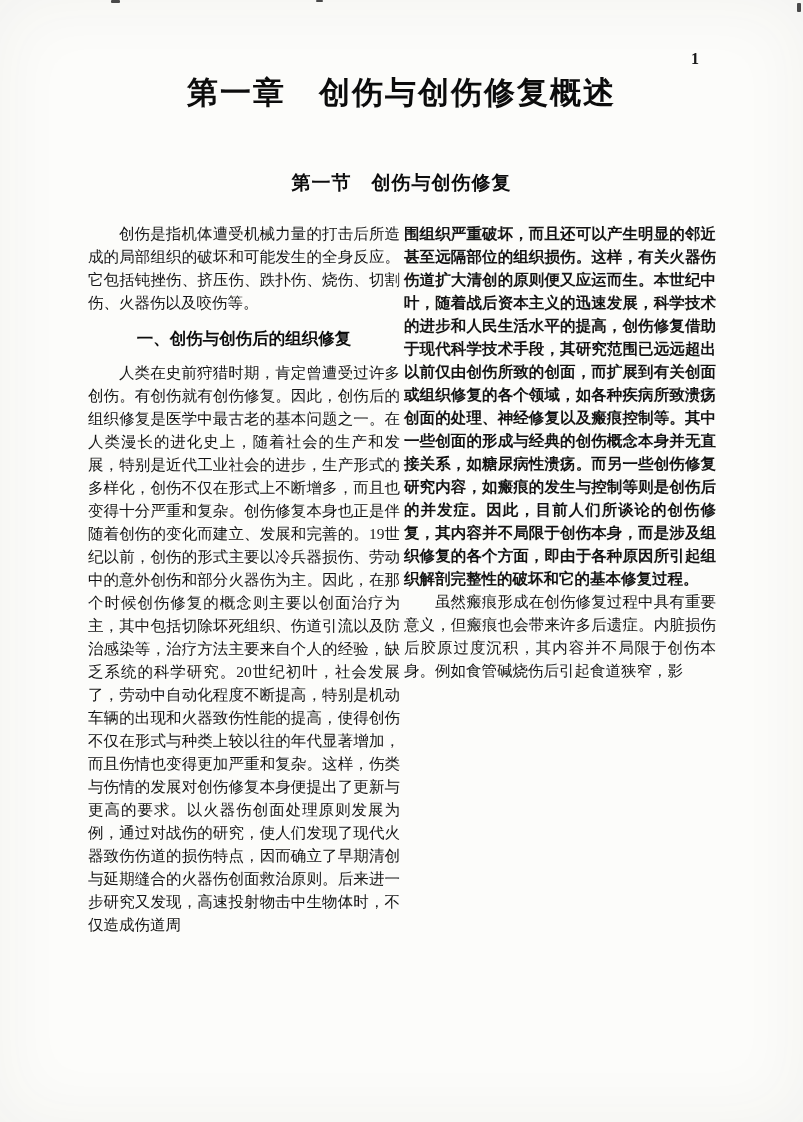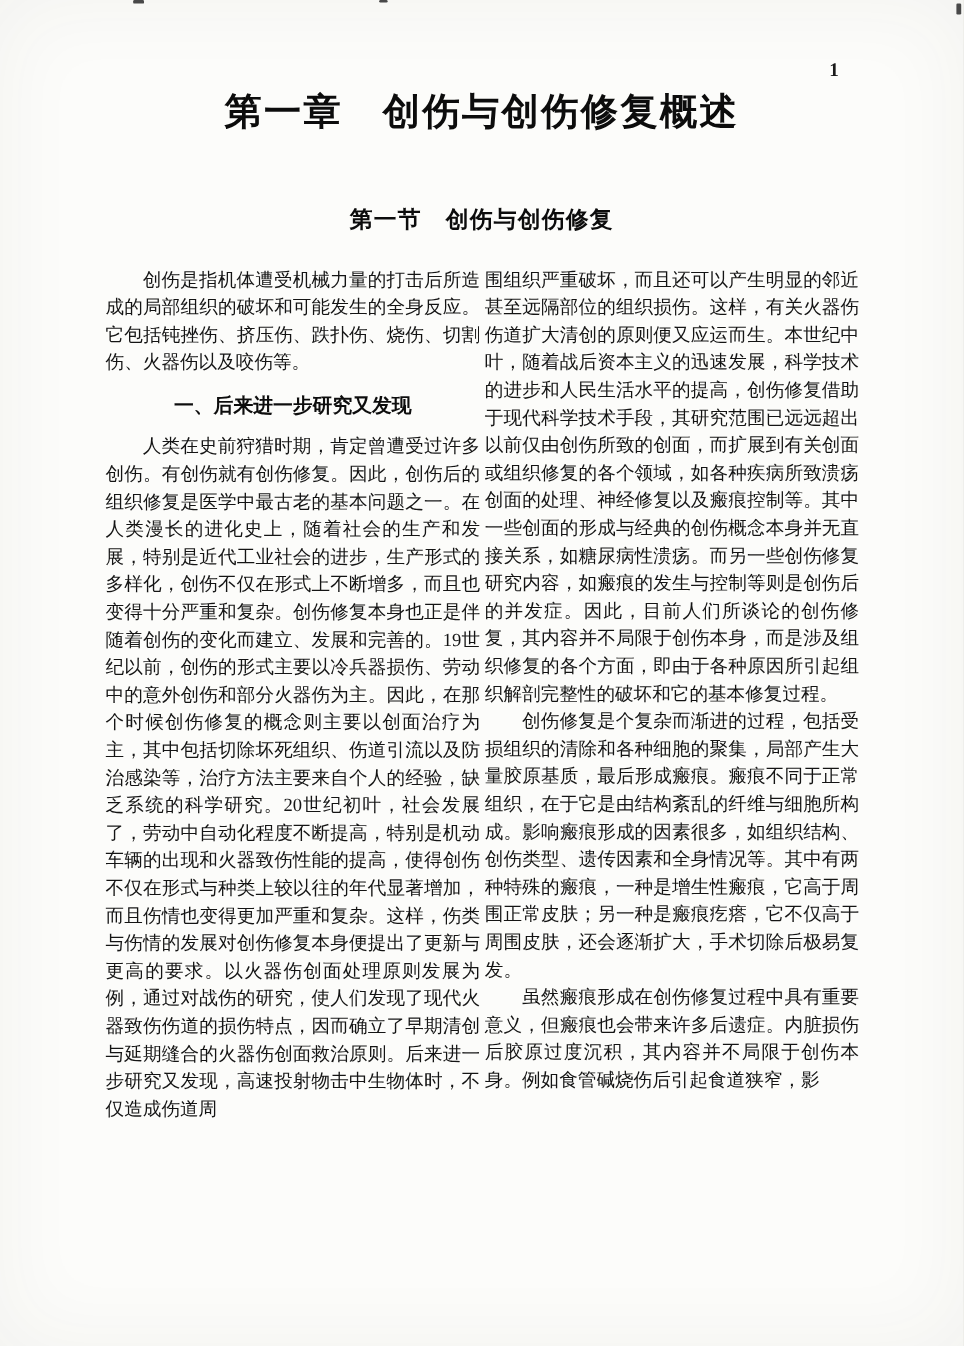--- a/index.html
+++ b/index.html
@@ -64,7 +64,7 @@
   }
   .col p { margin: 0; }
   p.indent { text-indent: 2em; }
-  p.no-indent { text-indent: 0; }
+  p.no-indent { text-indent: 0; font-weight: bold; }
   .subheading {
     margin: 13px 0 11px;
     text-align: center;

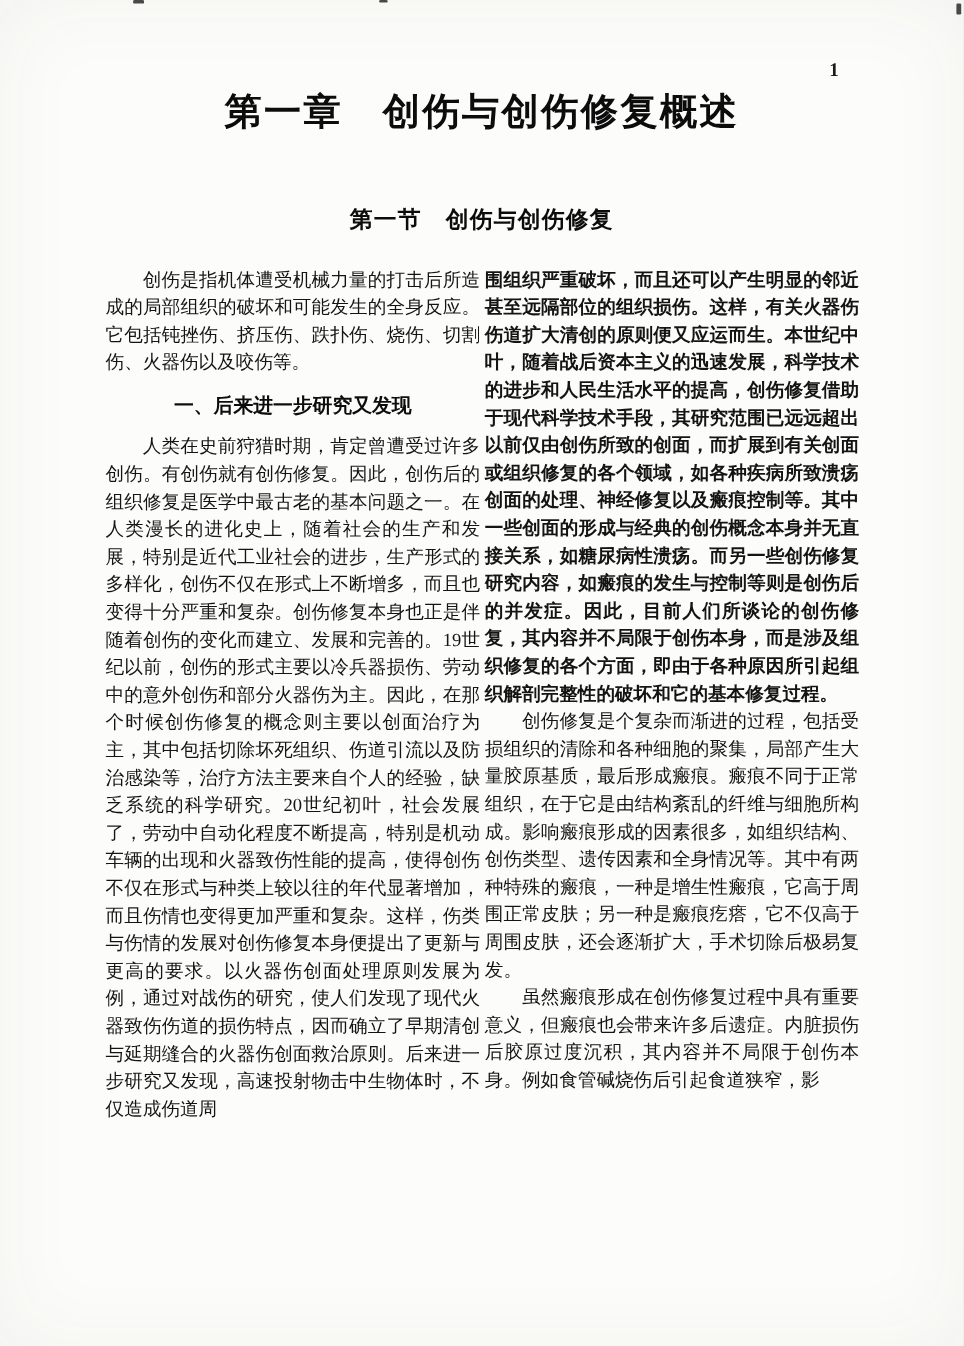--- a/index.html
+++ b/index.html
@@ -102,7 +102,7 @@
 
     <div class="col">
       <p class="indent">创伤是指机体遭受机械力量的打击后所造成的局部组织的破坏和可能发生的全身反应。它包括钝挫伤、挤压伤、跌扑伤、烧伤、切割伤、火器伤以及咬伤等。</p>
-      <h3 class="subheading">一、后来进一步研究又发现</h3>
+      <h3 class="subheading">一、创伤与创伤后的组织修复</h3>
       <p class="indent">人类在史前狩猎时期，肯定曾遭受过许多创伤。有创伤就有创伤修复。因此，创伤后的组织修复是医学中最古老的基本问题之一。在人类漫长的进化史上，随着社会的生产和发展，特别是近代工业社会的进步，生产形式的多样化，创伤不仅在形式上不断增多，而且也变得十分严重和复杂。创伤修复本身也正是伴随着创伤的变化而建立、发展和完善的。19世纪以前，创伤的形式主要以冷兵器损伤、劳动中的意外创伤和部分火器伤为主。因此，在那个时候创伤修复的概念则主要以创面治疗为主，其中包括切除坏死组织、伤道引流以及防治感染等，治疗方法主要来自个人的经验，缺乏系统的科学研究。20世纪初叶，社会发展了，劳动中自动化程度不断提高，特别是机动车辆的出现和火器致伤性能的提高，使得创伤不仅在形式与种类上较以往的年代显著增加，而且伤情也变得更加严重和复杂。这样，伤类与伤情的发展对创伤修复本身便提出了更新与更高的要求。以火器伤创面处理原则发展为例，通过对战伤的研究，使人们发现了现代火器致伤伤道的损伤特点，因而确立了早期清创与延期缝合的火器伤创面救治原则。后来进一步研究又发现，高速投射物击中生物体时，不仅造成伤道周</p>
     </div>
 

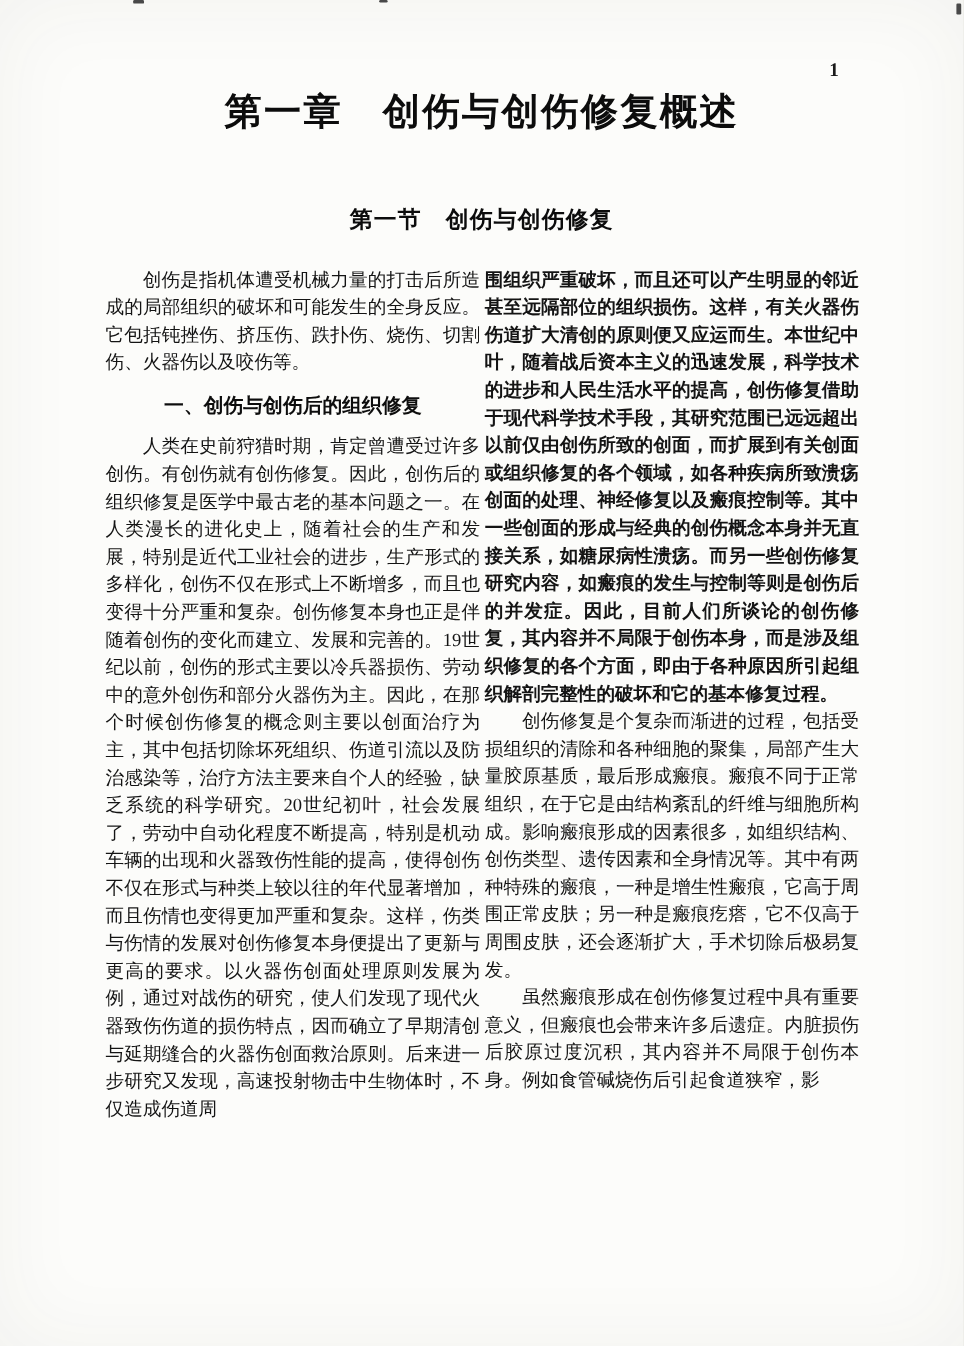--- a/index.html
+++ b/index.html
@@ -108,7 +108,6 @@
 
     <div class="col">
       <p class="no-indent">围组织严重破坏，而且还可以产生明显的邻近甚至远隔部位的组织损伤。这样，有关火器伤伤道扩大清创的原则便又应运而生。本世纪中叶，随着战后资本主义的迅速发展，科学技术的进步和人民生活水平的提高，创伤修复借助于现代科学技术手段，其研究范围已远远超出以前仅由创伤所致的创面，而扩展到有关创面或组织修复的各个领域，如各种疾病所致溃疡创面的处理、神经修复以及瘢痕控制等。其中一些创面的形成与经典的创伤概念本身并无直接关系，如糖尿病性溃疡。而另一些创伤修复研究内容，如瘢痕的发生与控制等则是创伤后的并发症。因此，目前人们所谈论的创伤修复，其内容并不局限于创伤本身，而是涉及组织修复的各个方面，即由于各种原因所引起组织解剖完整性的破坏和它的基本修复过程。</p>
-      <p class="indent">创伤修复是个复杂而渐进的过程，包括受损组织的清除和各种细胞的聚集，局部产生大量胶原基质，最后形成瘢痕。瘢痕不同于正常组织，在于它是由结构紊乱的纤维与细胞所构成。影响瘢痕形成的因素很多，如组织结构、创伤类型、遗传因素和全身情况等。其中有两种特殊的瘢痕，一种是增生性瘢痕，它高于周围正常皮肤；另一种是瘢痕疙瘩，它不仅高于周围皮肤，还会逐渐扩大，手术切除后极易复发。</p>
       <p class="indent">虽然瘢痕形成在创伤修复过程中具有重要意义，但瘢痕也会带来许多后遗症。内脏损伤后胶原过度沉积，其内容并不局限于创伤本身。例如食管碱烧伤后引起食道狭窄，影</p>
     </div>
 

